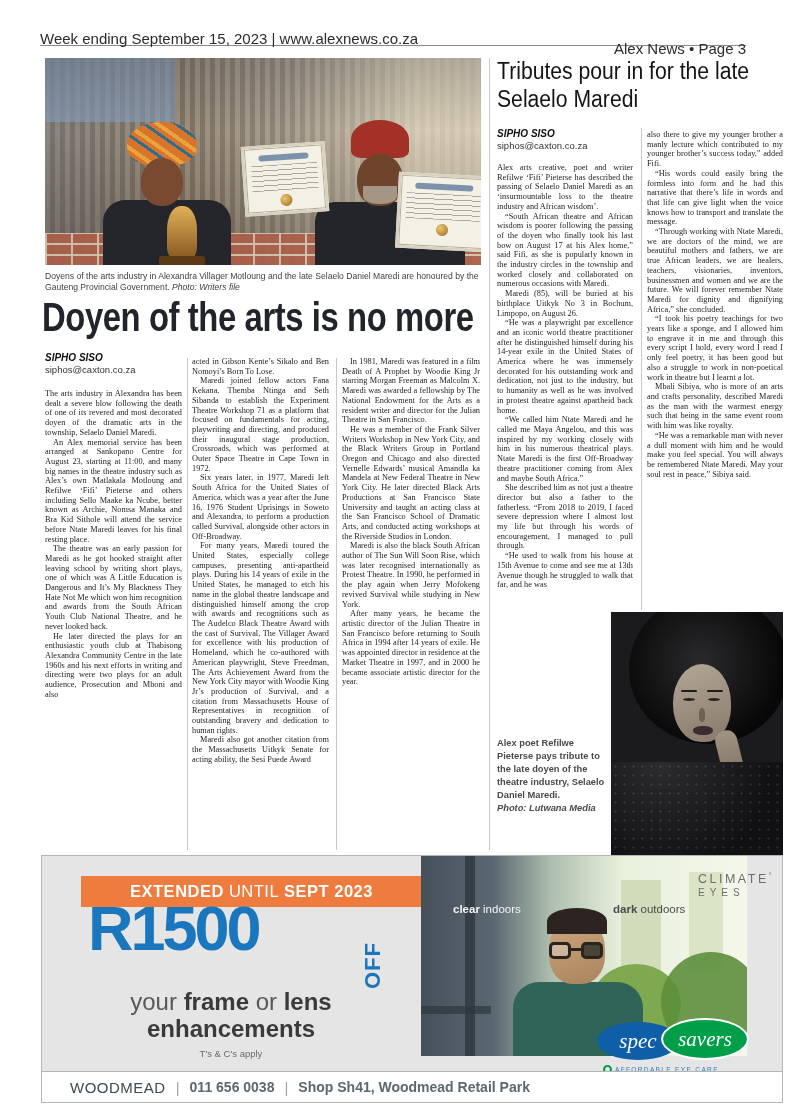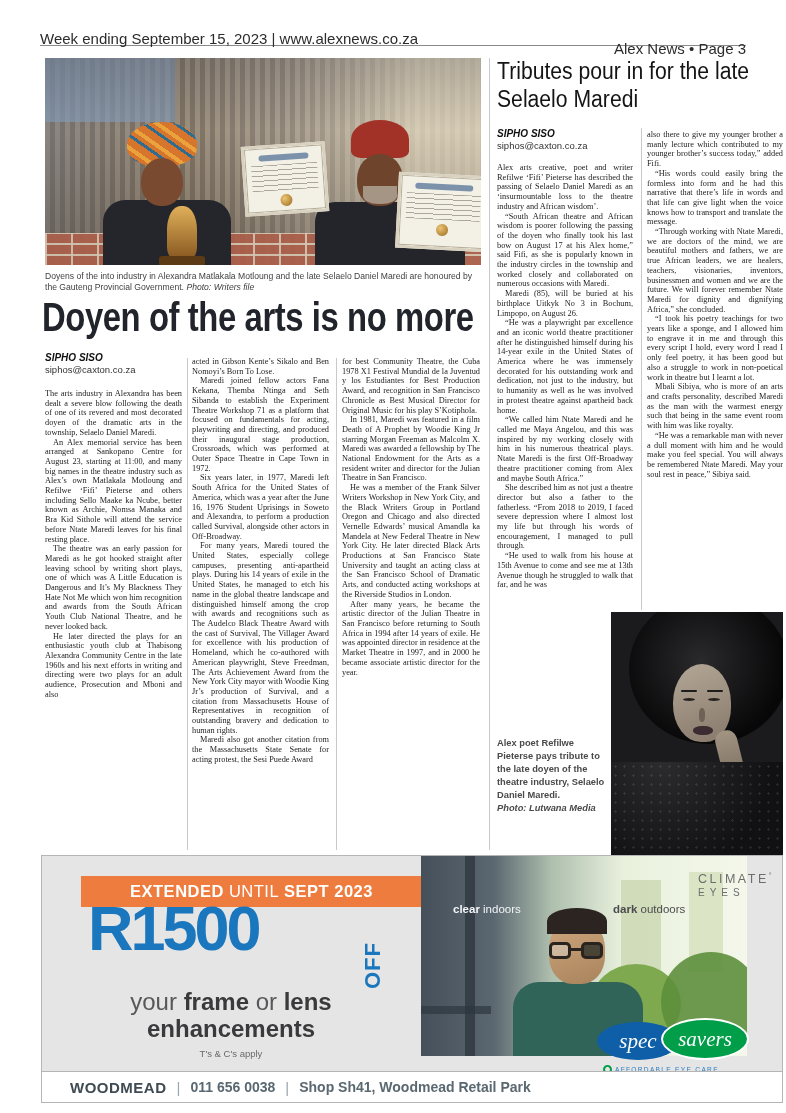--- a/index.html
+++ b/index.html
@@ -195,7 +195,7 @@
   </div>
 
   <div class="caption">
-    <span>Doyens of the into industry in Alexandra Matlakala Motloung and the late Selaelo Daniel Maredi are honoured by the Gauteng Provincial Government.</span>
+    <span>Doyens of the arts industry in Alexandra Villager Motloung and the late Selaelo Daniel Maredi are honoured by the Gauteng Provincial Government.</span>
     <i>Photo: Writers file</i>
   </div>
   <h1 class="headline">Doyen of the arts is no more</h1>

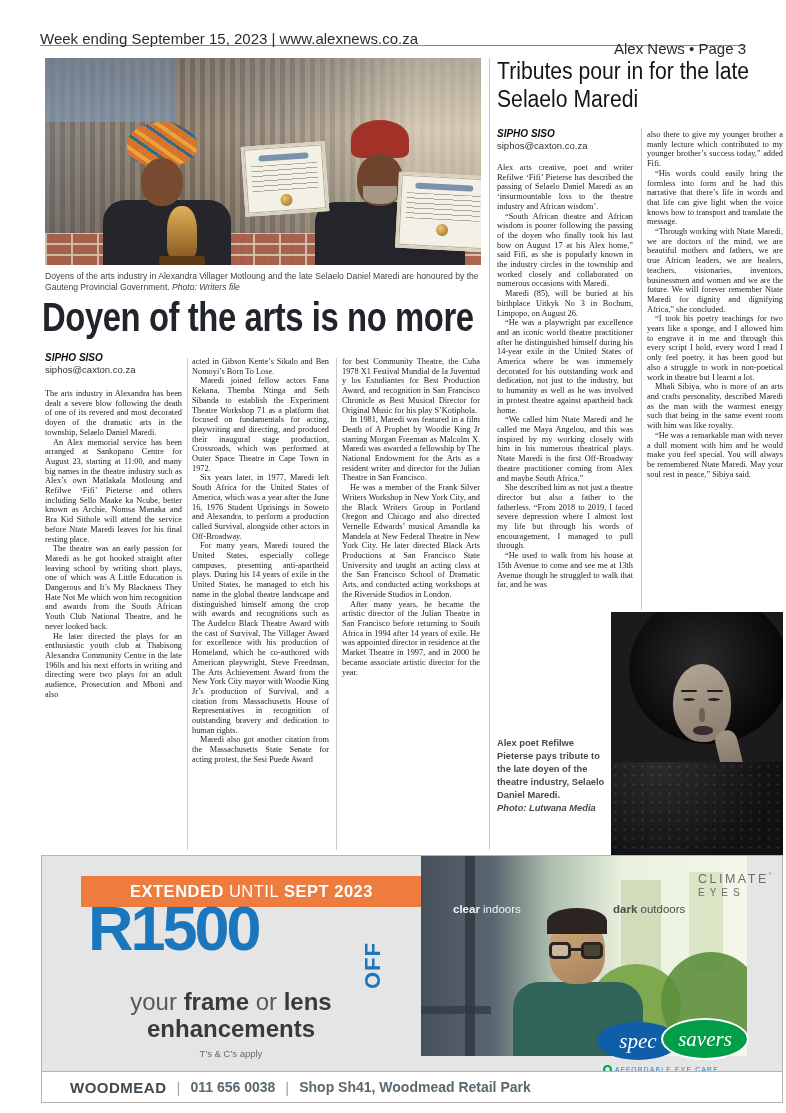--- a/index.html
+++ b/index.html
@@ -219,7 +219,6 @@
       <p class="para">Maredi also got another citation from the Massachusetts State Senate for acting protest, the Sesi Puede Award</p>
     </div>
   <div class="col c3">
-      <p class="para first">for best Community Theatre, the Cuba 1978 X1 Festival Mundial de la Juventud y los Estudiantes for Best Production Award, and recognition in San Francisco Chronicle as Best Musical Director for Original Music for his play S’Kotiphola.</p>
       <p class="para">In 1981, Maredi was featured in a film Death of A Prophet by Woodie King Jr starring Morgan Freeman as Malcolm X. Maredi was awarded a fellowship by The National Endowment for the Arts as a resident writer and director for the Julian Theatre in San Francisco.</p>
       <p class="para">He was a member of the Frank Silver Writers Workshop in New York City, and the Black Writers Group in Portland Oregon and Chicago and also directed Vernelle Edwards’ musical Amandla ka Mandela at New Federal Theatre in New York City. He later directed Black Arts Productions at San Francisco State University and taught an acting class at the San Francisco School of Dramatic Arts, and conducted acting workshops at the Riverside Studios in London.</p>
       <p class="para">After many years, he became the artistic director of the Julian Theatre in San Francisco before returning to South Africa in 1994 after 14 years of exile. He was appointed director in residence at the Market Theatre in 1997, and in 2000 he became associate artistic director for the year.</p>

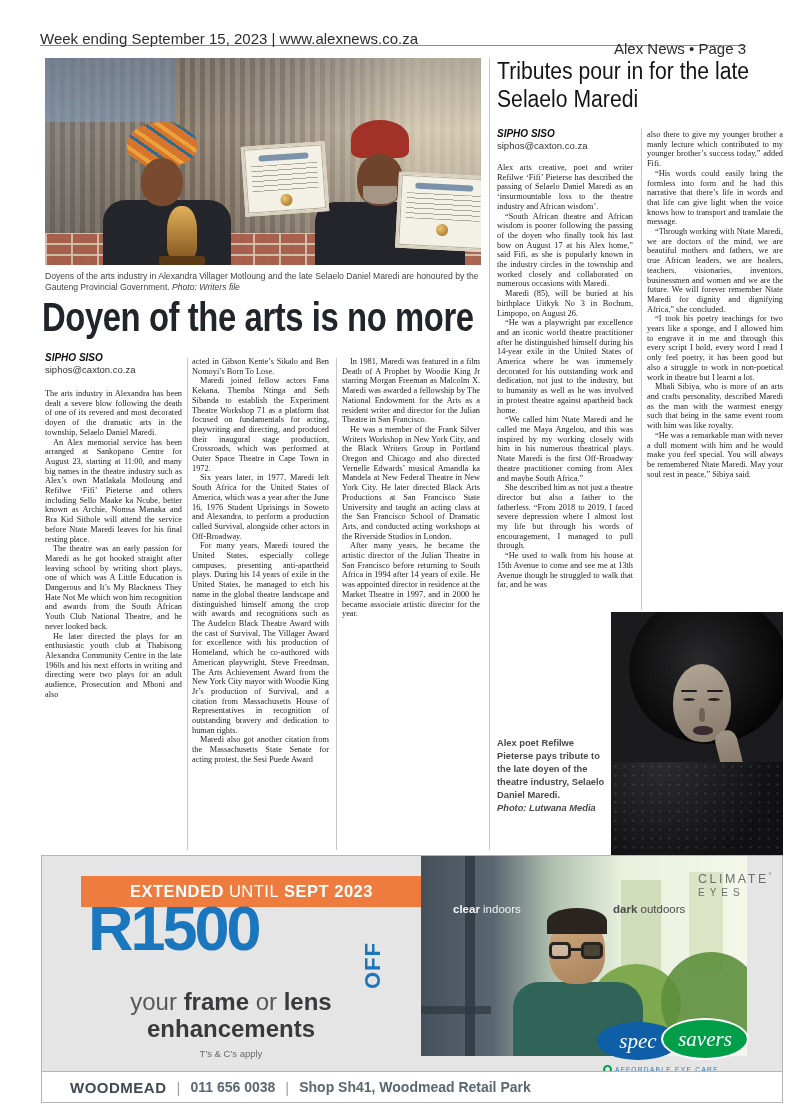--- a/index.html
+++ b/index.html
@@ -221,6 +221,7 @@
   <div class="col c3">
       <p class="para">In 1981, Maredi was featured in a film Death of A Prophet by Woodie King Jr starring Morgan Freeman as Malcolm X. Maredi was awarded a fellowship by The National Endowment for the Arts as a resident writer and director for the Julian Theatre in San Francisco.</p>
       <p class="para">He was a member of the Frank Silver Writers Workshop in New York City, and the Black Writers Group in Portland Oregon and Chicago and also directed Vernelle Edwards’ musical Amandla ka Mandela at New Federal Theatre in New York City. He later directed Black Arts Productions at San Francisco State University and taught an acting class at the San Francisco School of Dramatic Arts, and conducted acting workshops at the Riverside Studios in London.</p>
+      <p class="para">Maredi is also the black South African author of The Sun Will Soon Rise, which was later recognised internationally as Protest Theatre. In 1990, he performed in the play again when Jerry Mofokeng revived Survival while studying in New York.</p>
       <p class="para">After many years, he became the artistic director of the Julian Theatre in San Francisco before returning to South Africa in 1994 after 14 years of exile. He was appointed director in residence at the Market Theatre in 1997, and in 2000 he became associate artistic director for the year.</p>
     </div>
 

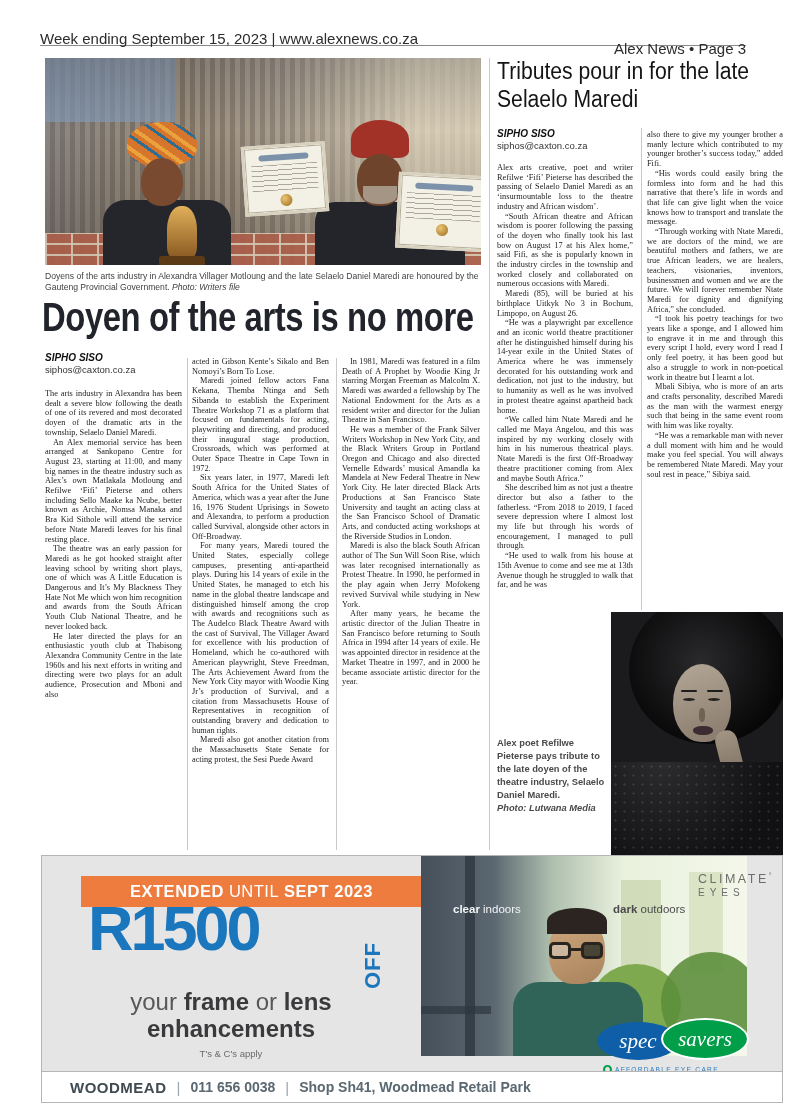--- a/index.html
+++ b/index.html
@@ -216,7 +216,7 @@
       <p class="para">Maredi joined fellow actors Fana Kekana, Themba Ntinga and Seth Sibanda to establish the Experiment Theatre Workshop 71 as a platform that focused on fundamentals for acting, playwriting and directing, and produced their inaugural stage production, Crossroads, which was performed at Outer Space Theatre in Cape Town in 1972.</p>
       <p class="para">Six years later, in 1977, Maredi left South Africa for the United States of America, which was a year after the June 16, 1976 Student Uprisings in Soweto and Alexandra, to perform a production called Survival, alongside other actors in Off-Broadway.</p>
       <p class="para">For many years, Maredi toured the United States, especially college campuses, presenting anti-apartheid plays. During his 14 years of exile in the United States, he managed to etch his name in the global theatre landscape and distinguished himself among the crop with awards and recognitions such as The Audelco Black Theatre Award with the cast of Survival, The Villager Award for excellence with his production of Homeland, which he co-authored with American playwright, Steve Freedman, The Arts Achievement Award from the New York City mayor with Woodie King Jr’s production of Survival, and a citation from Massachusetts House of Representatives in recognition of outstanding bravery and dedication to human rights.</p>
-      <p class="para">Maredi also got another citation from the Massachusetts State Senate for acting protest, the Sesi Puede Award</p>
+      <p class="para">Maredi also got another citation from the Massachusetts Uitkyk Senate for acting ability, the Sesi Puede Award</p>
     </div>
   <div class="col c3">
       <p class="para">In 1981, Maredi was featured in a film Death of A Prophet by Woodie King Jr starring Morgan Freeman as Malcolm X. Maredi was awarded a fellowship by The National Endowment for the Arts as a resident writer and director for the Julian Theatre in San Francisco.</p>

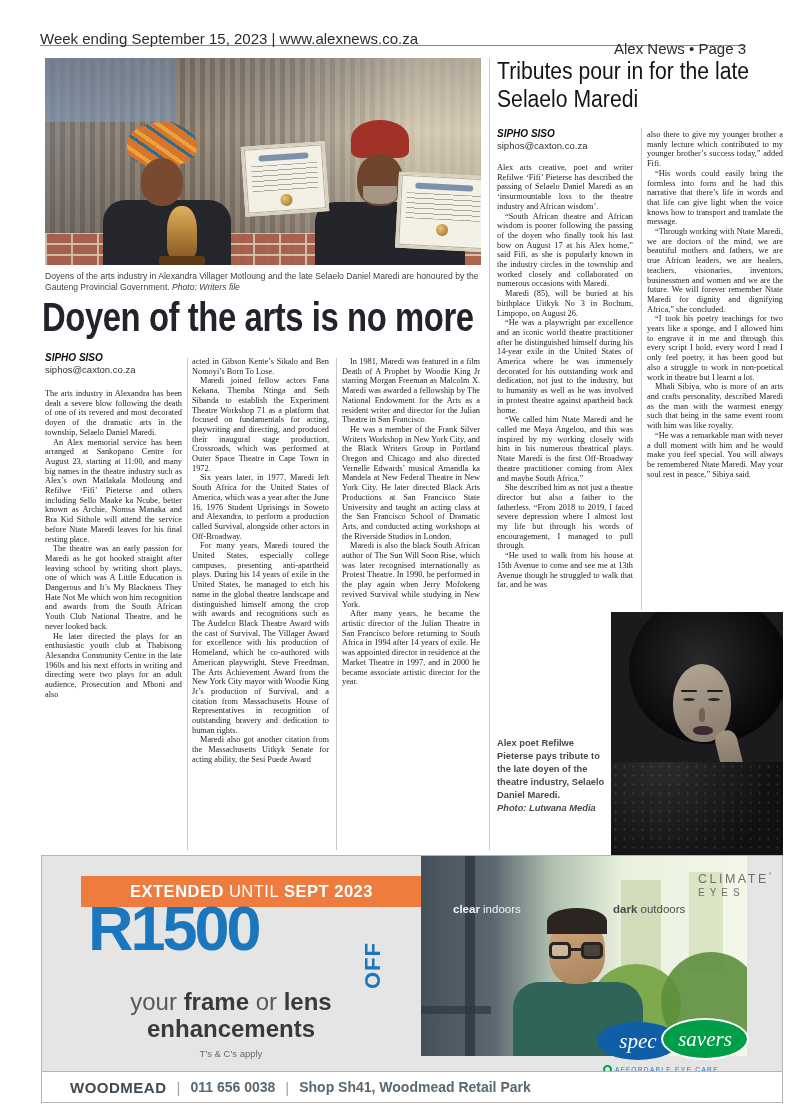--- a/index.html
+++ b/index.html
@@ -155,7 +155,7 @@
 
   .ad-contact { position:absolute; left:0; bottom:0; width:100%; height:31px; border-top:1px solid #b5b5b5;
     display:flex; align-items:center; padding-left:28px; gap:10px; background:#fff; }
-  .ad-loc { font-weight:bold; font-size:15px; letter-spacing:.5px; color:#3f4a52; }
+  .ad-loc { font-weight:normal; font-size:15px; letter-spacing:.5px; color:#3f4a52; }
   .ad-sep { color:#9aa6ae; font-size:15px; }
   .ad-phone, .ad-addr { font-size:14px; color:#5a6871;font-weight:bold; }
 </style>

